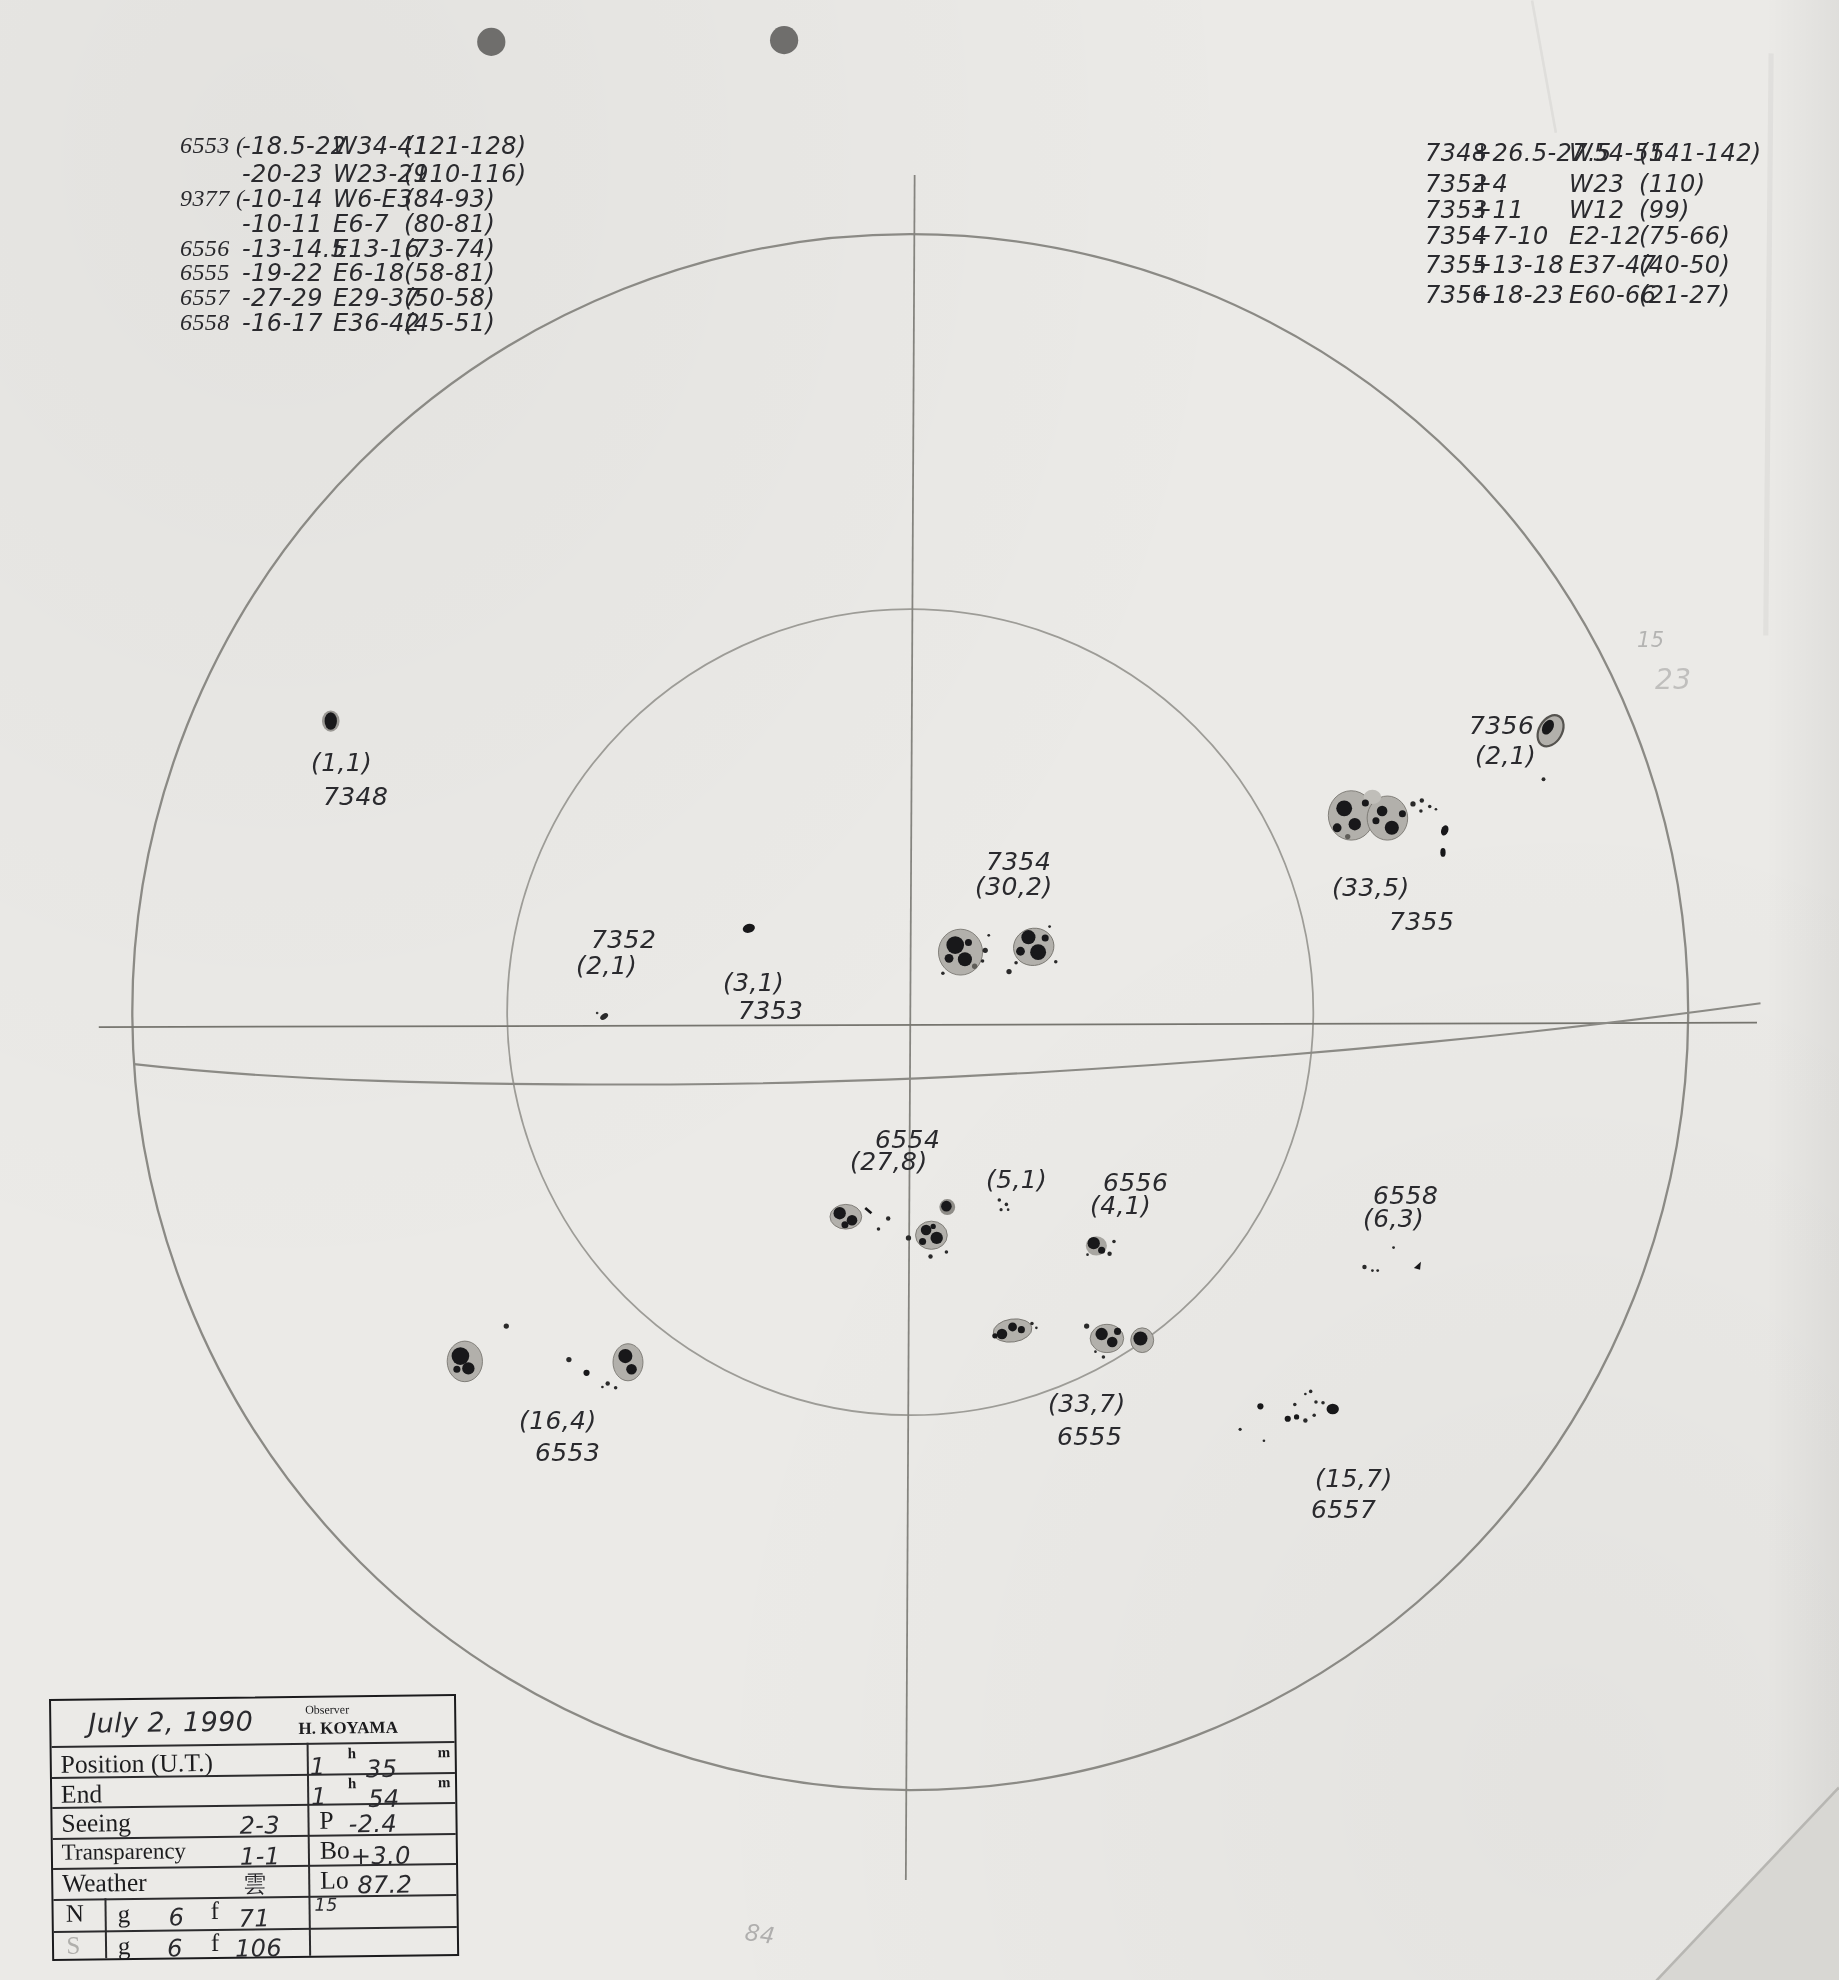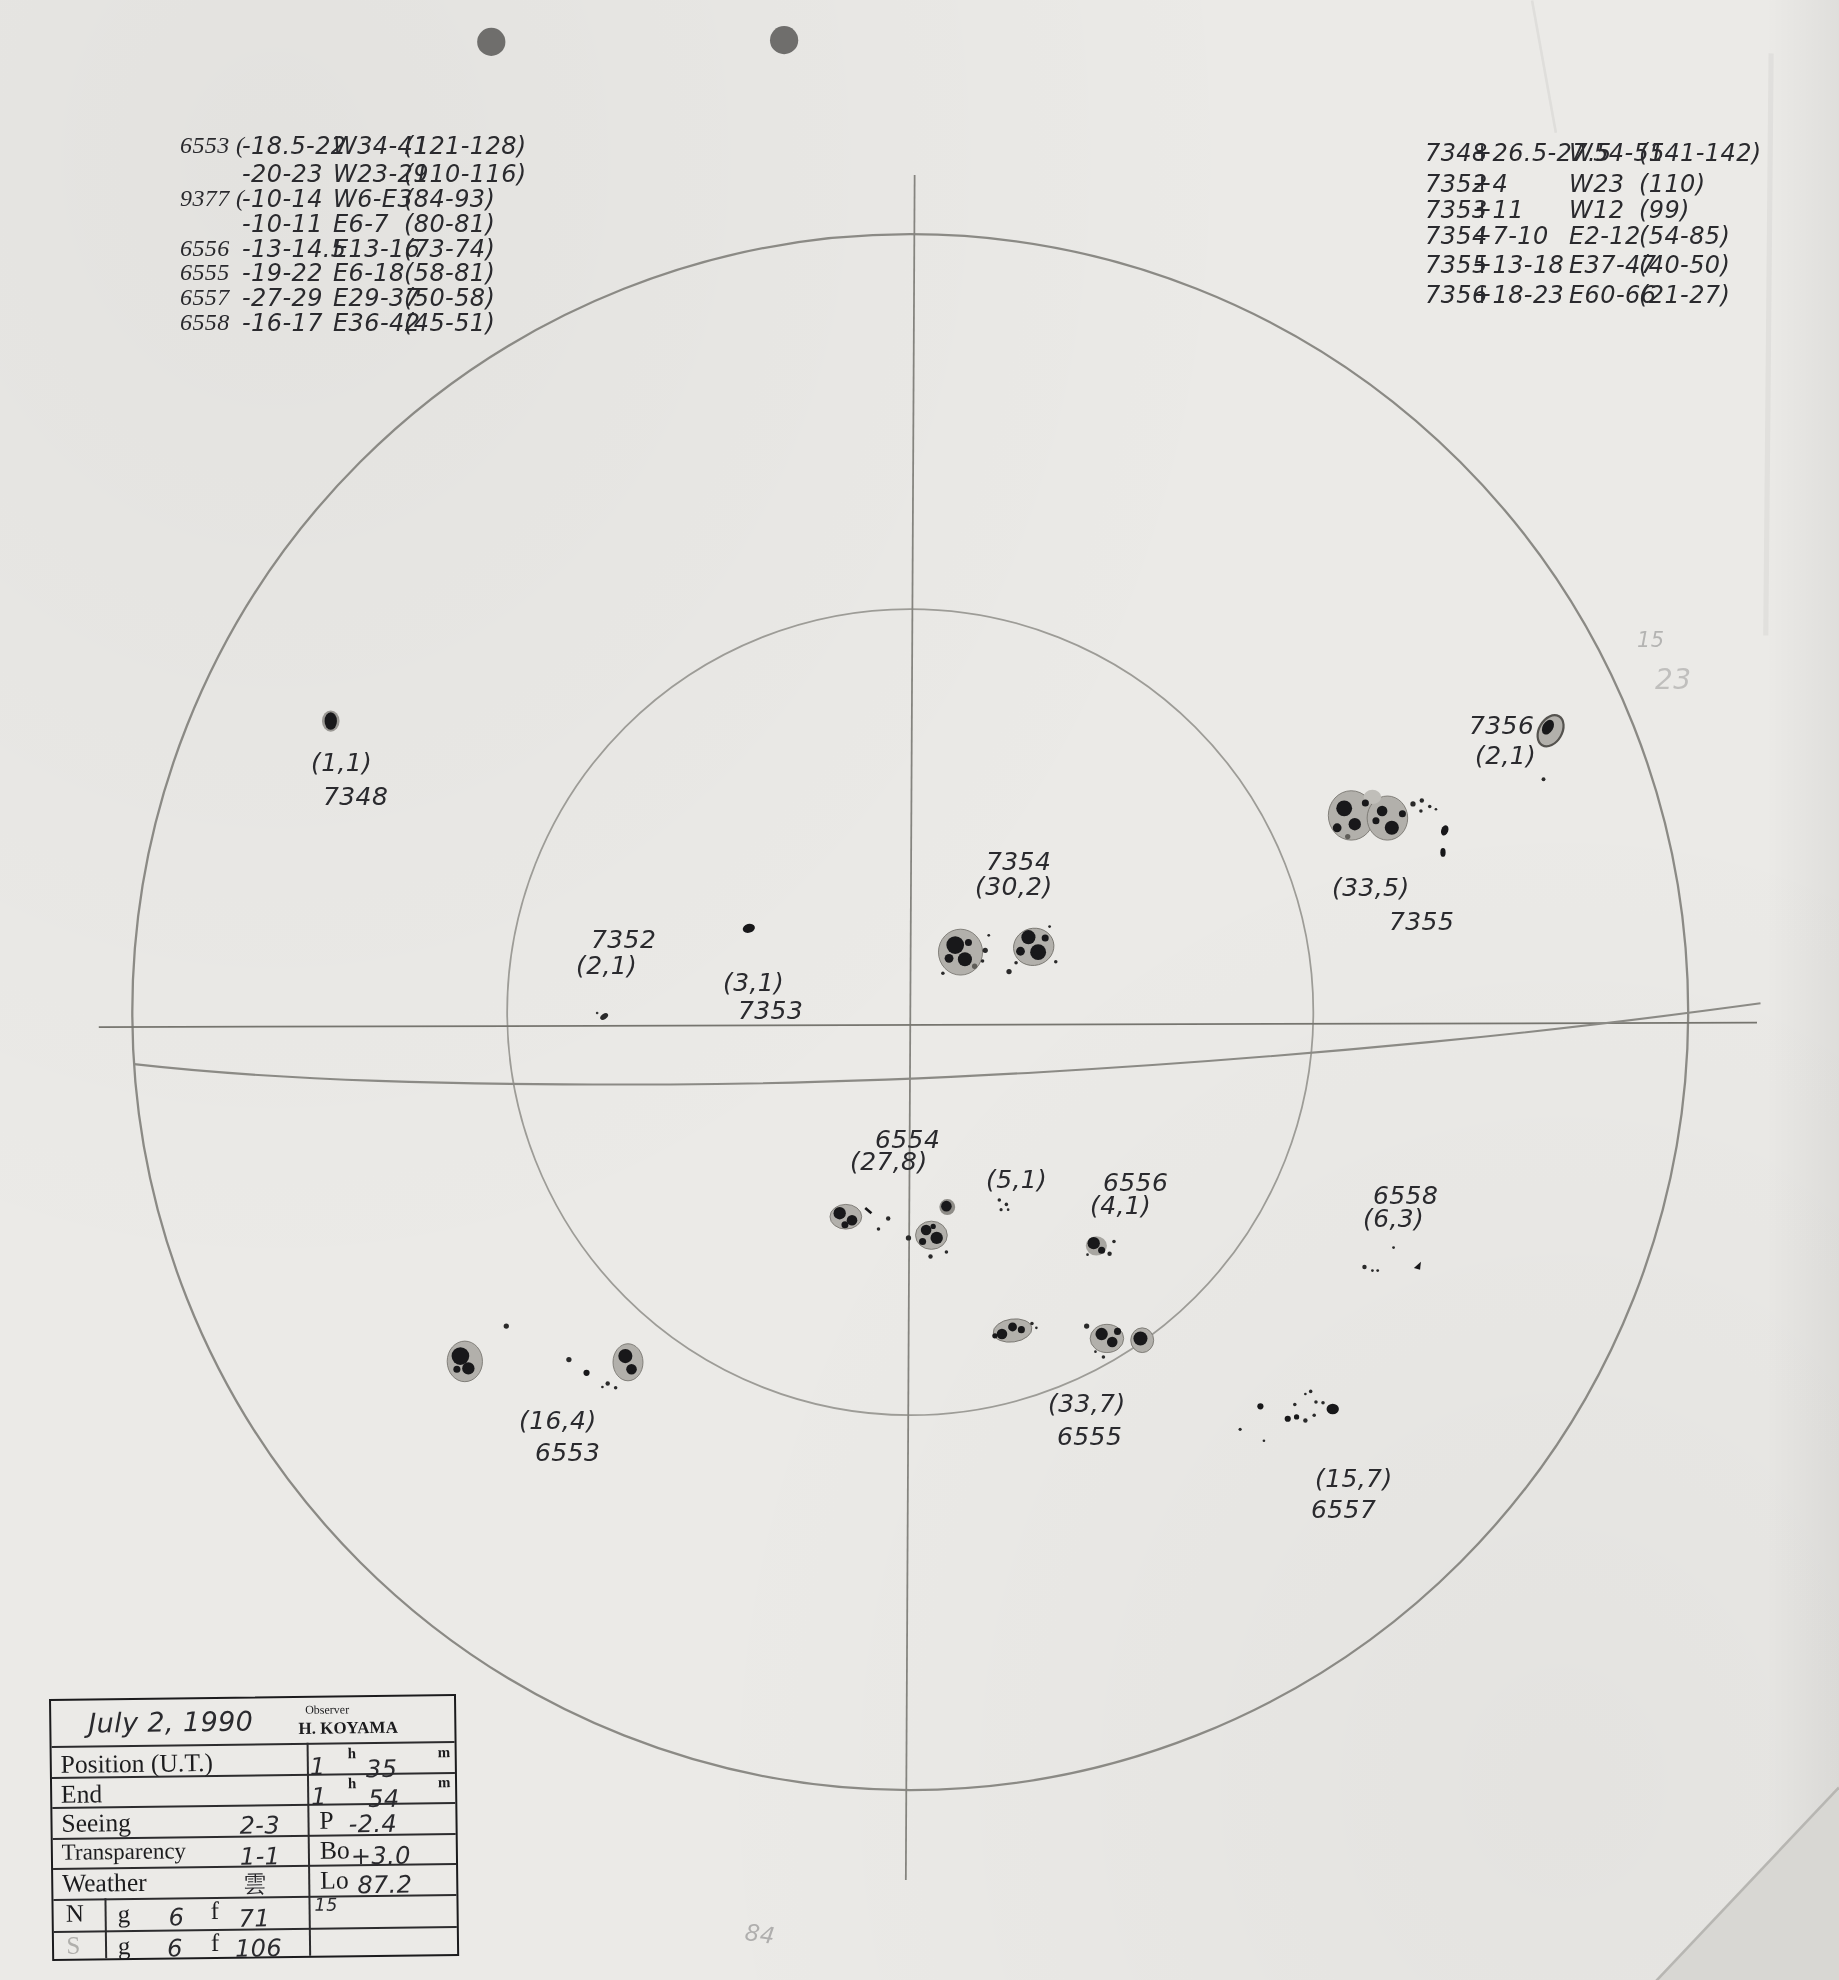--- a/index.html
+++ b/index.html
@@ -282,7 +282,7 @@
       <span class="c1">7354</span>
       <span class="c2">+7-10</span>
       <span class="c3">E2-12</span>
-      <span class="c4">(54-85)</span>
+      <span class="c4">(75-66)</span>
     </div>
     <div class="lrow hw" style="left:1425px;top:251px">
       <span class="c1">7355</span>

